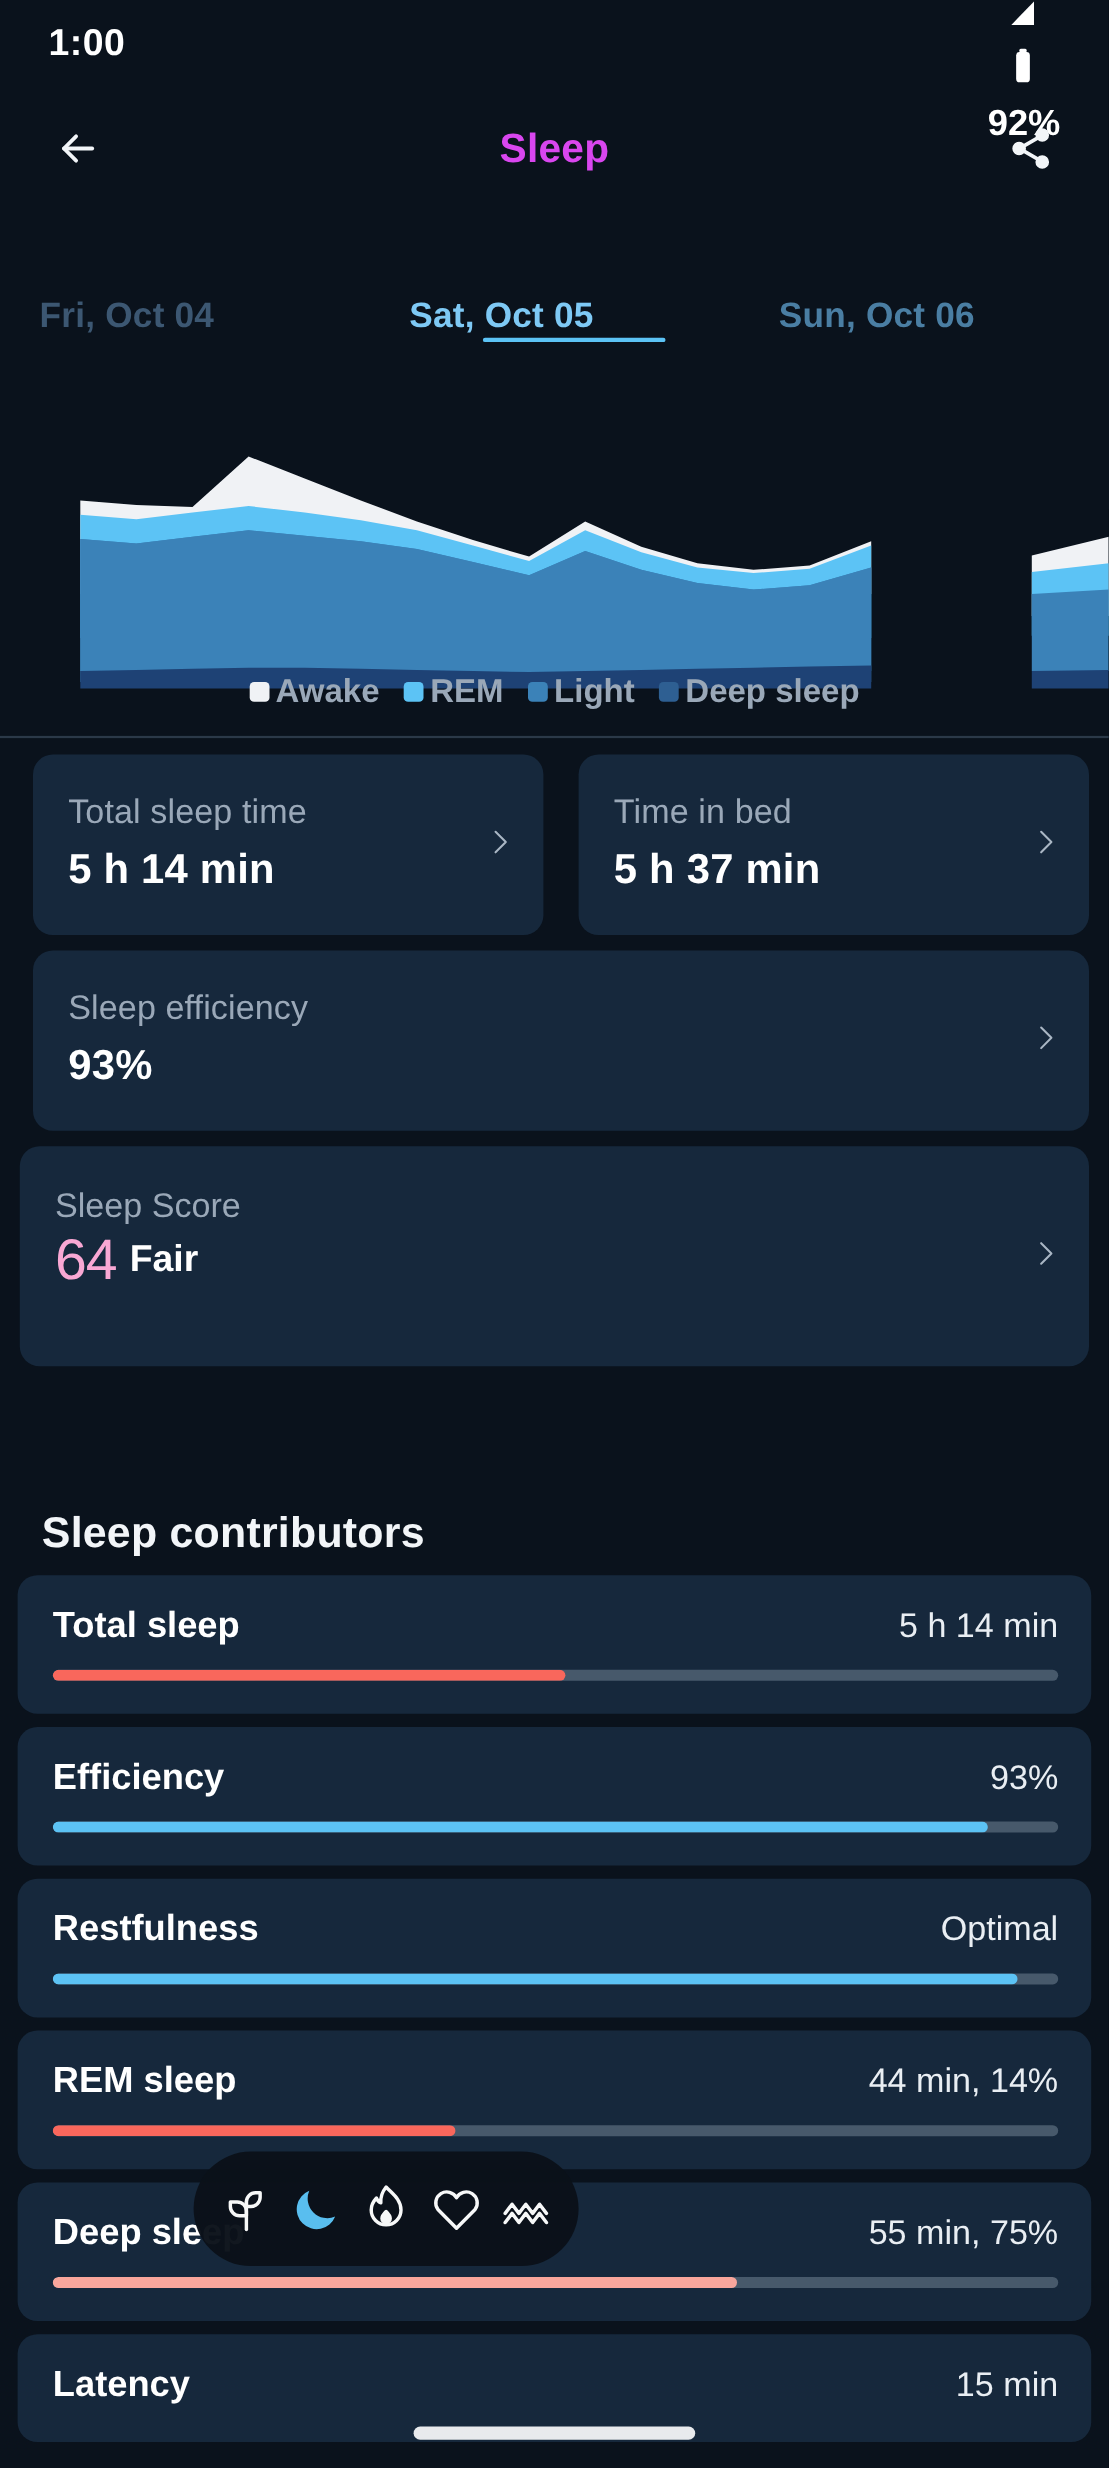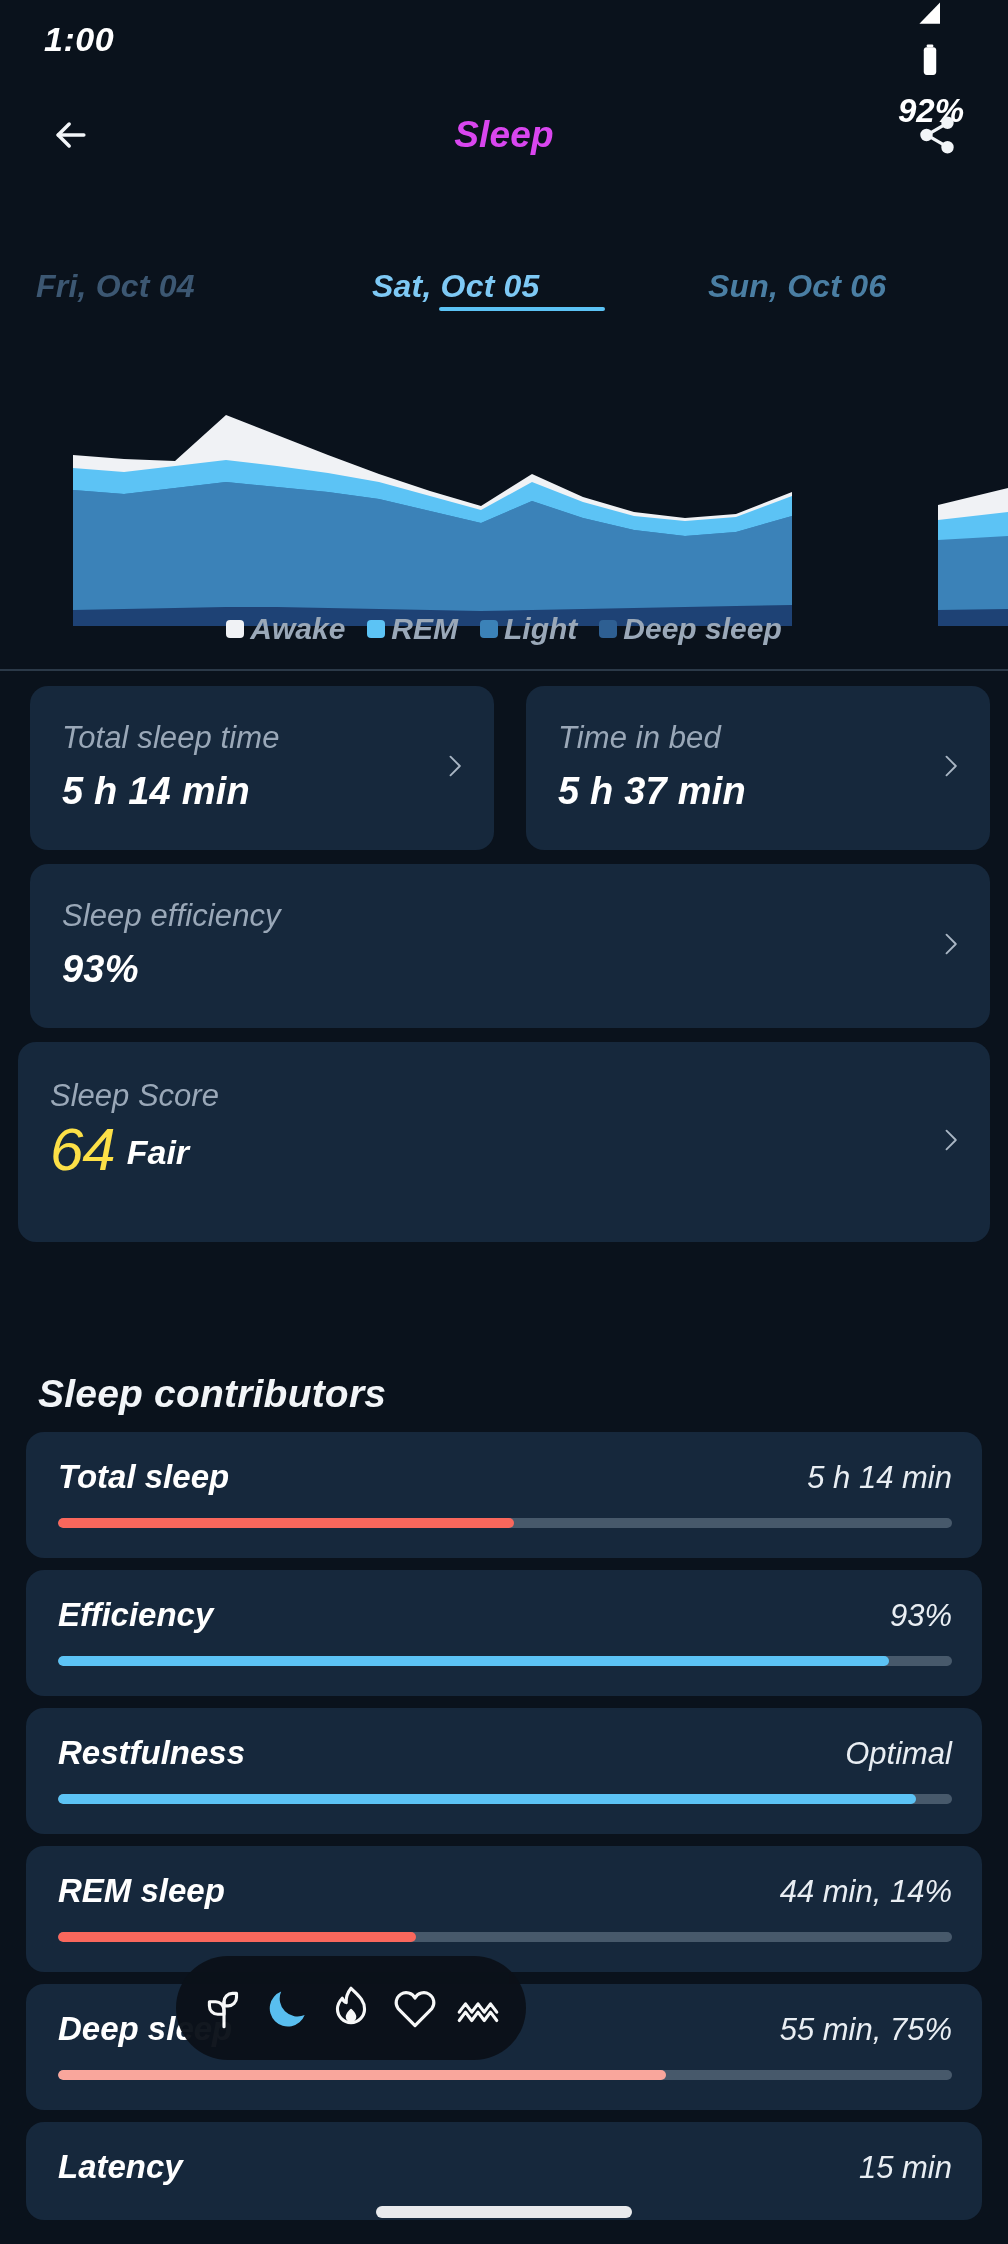--- a/index.html
+++ b/index.html
@@ -9,7 +9,7 @@
     font-family:"Liberation Sans", sans-serif;
     overflow:hidden;
   }
-  #app { position:relative; width:1008px; height:2244px; background:#0a121c;font-style:italic; }
+  #app { position:relative; width:1008px; height:2244px; background:#0a121c; }
 
   
   .statusbar {

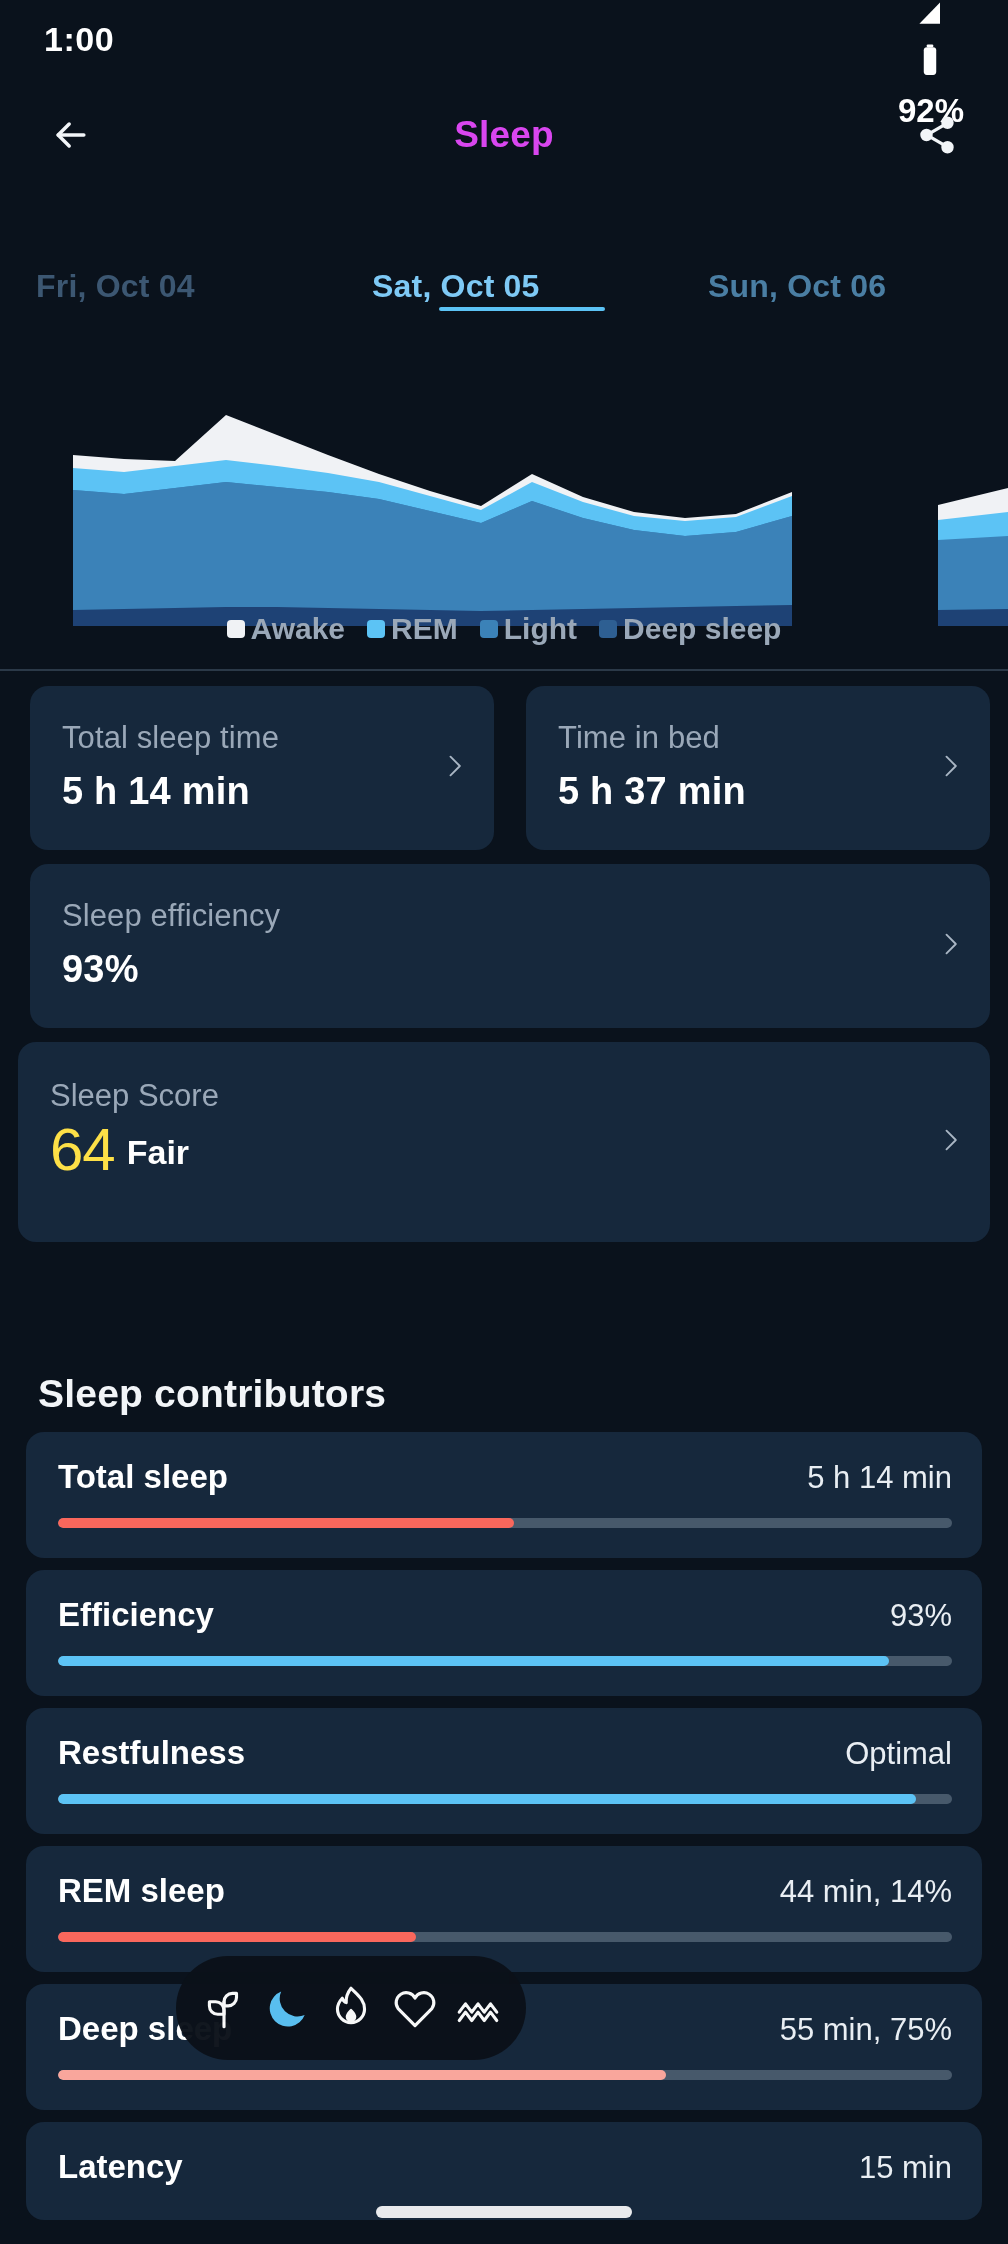--- a/index.html
+++ b/index.html
@@ -78,7 +78,7 @@
   }
   .score-label { font-size:31px; color:#9aa8b8; margin-bottom:6px; }
   .score-row { display:flex; align-items:flex-end; gap:12px; }
-  .score-num { font-size:60px; font-weight:400; color:#fde047; line-height:1; letter-spacing:-1px; }
+  .score-num { font-size:52px; font-weight:400; color:#f9a8d4; line-height:1; letter-spacing:-1px; }
   .score-qual { font-size:34px; font-weight:700; color:#ffffff; padding-bottom:8px; }
 
   

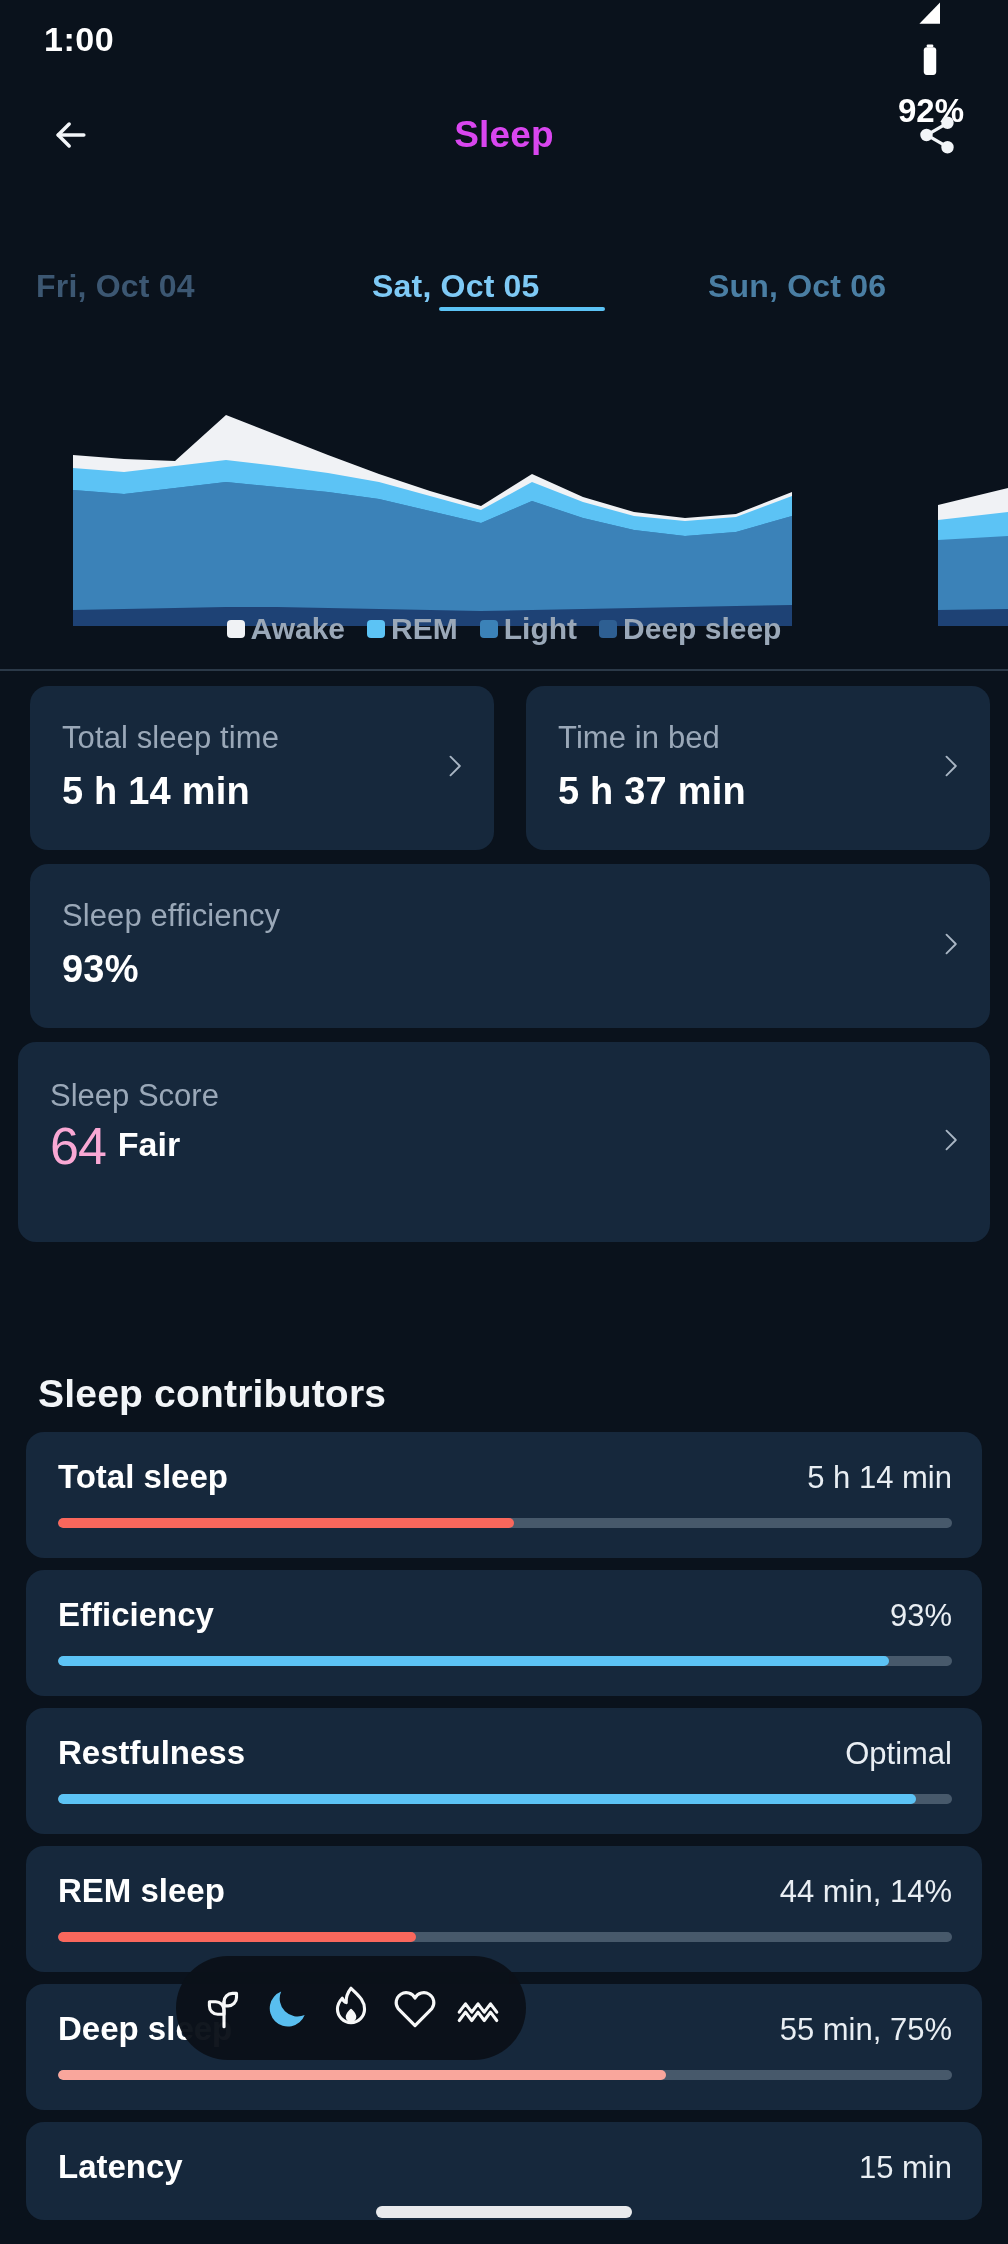--- a/index.html
+++ b/index.html
@@ -86,7 +86,7 @@
     position:absolute; top:1372px; left:38px;
     font-size:39px; font-weight:700; color:#f2f5f8; letter-spacing:.2px;
   }
-  .contribs { position:absolute; top:1432px; left:0; width:1008px; padding:0 26px; }
+  .contribs { position:absolute; top:1432px; left:0; width:1008px; padding:0 16px; }
   .crow {
     background:#16283c; border-radius:18px; padding:26px 30px 30px 32px;
     margin-bottom:12px; position:relative;

